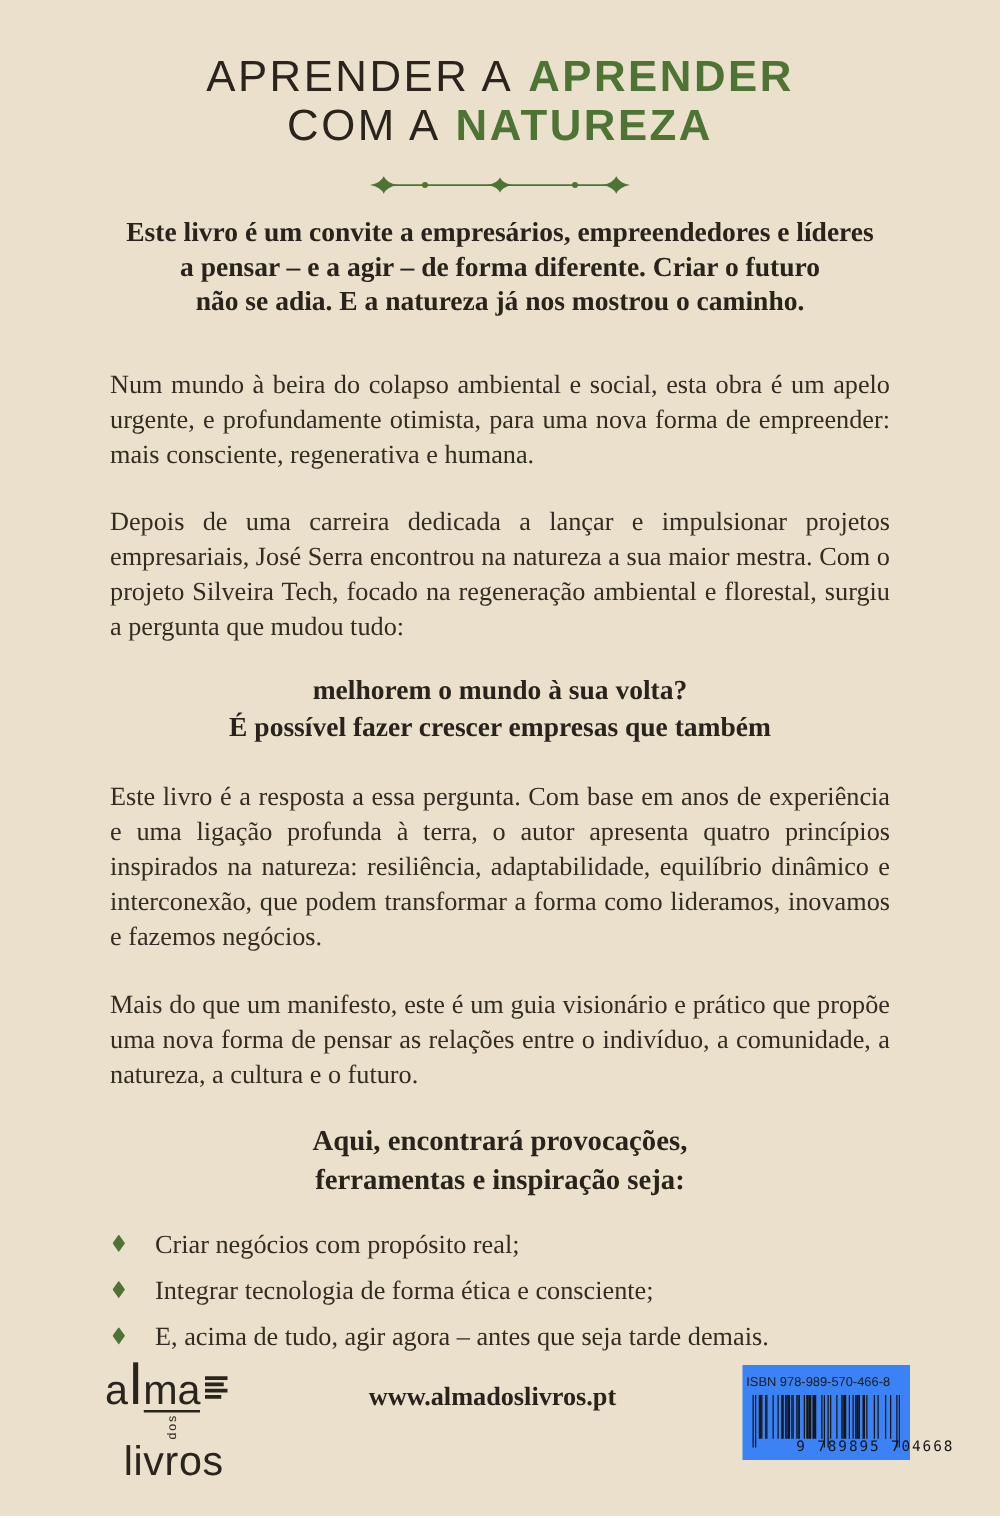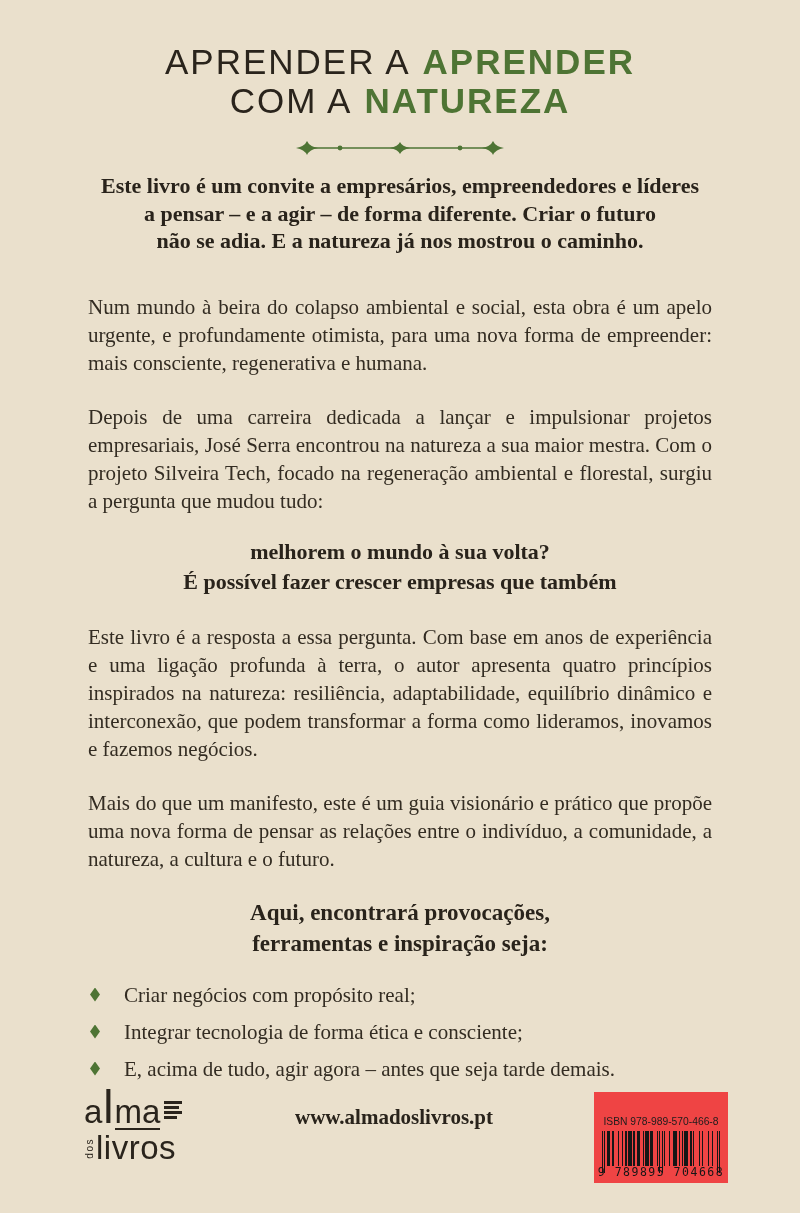--- a/index.html
+++ b/index.html
@@ -77,8 +77,8 @@
 
   
   .barcode-box{
-    margin-right:72px;width:128px;background:#ef4444;
-    padding:23px 3px 5px;text-align:center;
+    margin-right:72px;width:128px;background:#3b82f6;
+    padding:8px 3px 5px;
   }
   .isbn{
     font-family:"Liberation Sans", sans-serif;

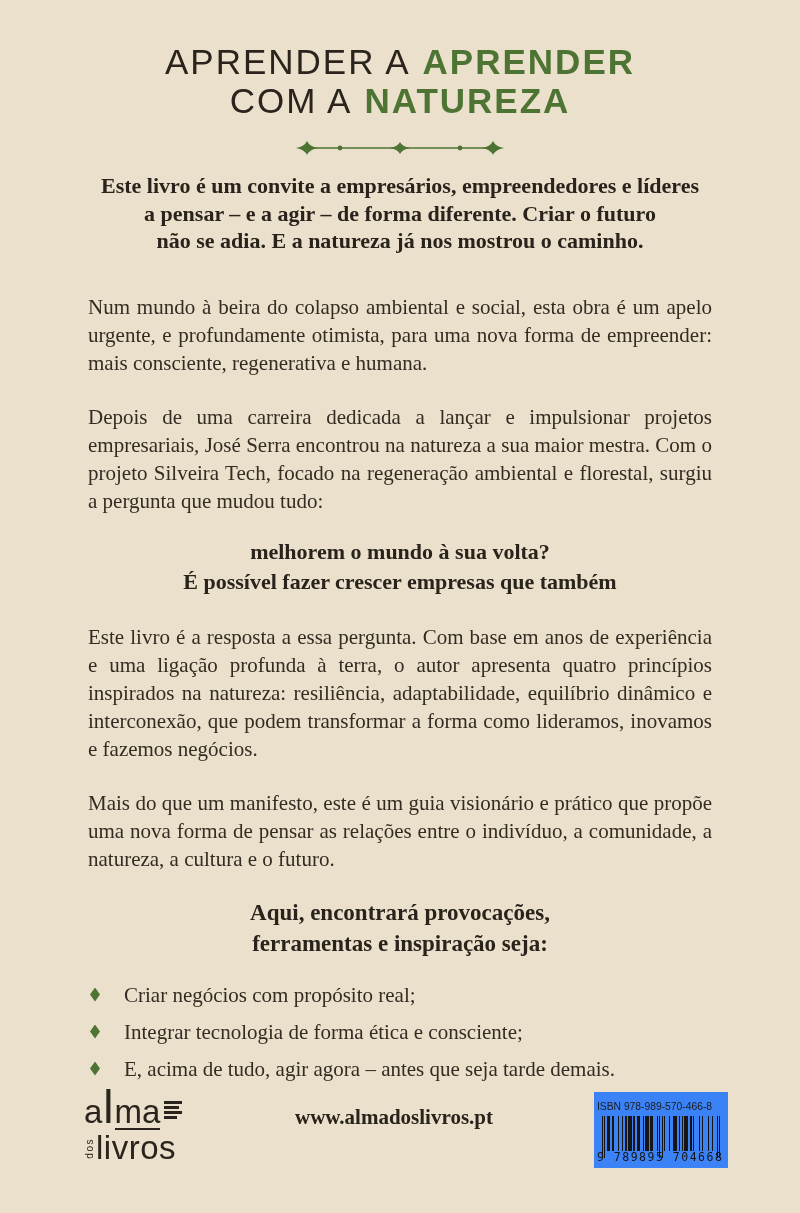--- a/index.html
+++ b/index.html
@@ -66,7 +66,7 @@
   .books-icon i:nth-child(2){width:15px;}
   .books-icon i:nth-child(3){width:18px;}
   .books-icon i:nth-child(4){width:13px;}
-  .logo-bottom{display:flex;align-items:center;margin-top:1px;}
+  .logo-bottom{display:flex;align-items:center;margin-top:1px;flex-direction:column;}
   .lg-dos{writing-mode:vertical-rl;transform:rotate(180deg);font-size:10px;letter-spacing:1.5px;margin-right:1px;}
   .lg-livros{font-size:33px;line-height:34px;letter-spacing:.5px;}
 

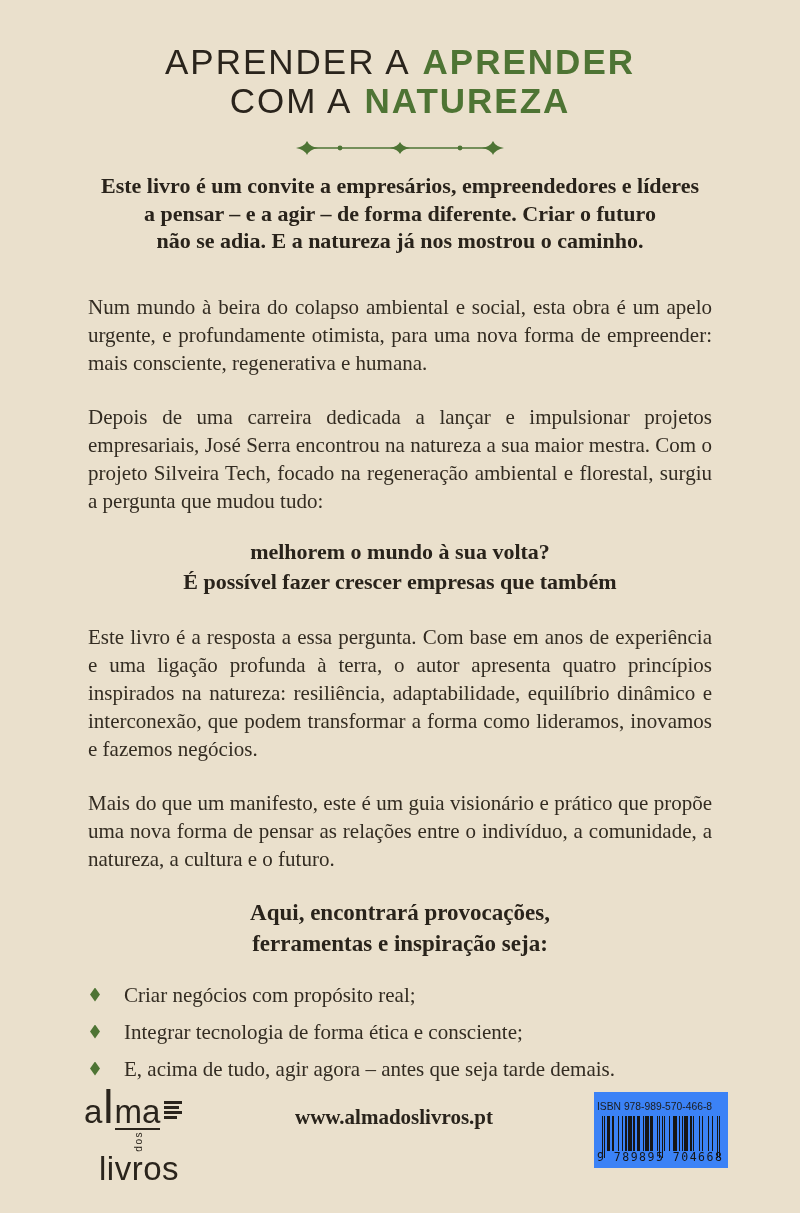--- a/index.html
+++ b/index.html
@@ -92,7 +92,7 @@
   .digits{
     font-family:"DejaVu Sans Mono", monospace;
     font-size:11.5px;line-height:12px;color:#161616;
-    margin-top:-7px;letter-spacing:1.5px;white-space:nowrap;
+    margin-top:-7px;letter-spacing:1.5px;white-space:nowrap;margin-left:40px;
   }
 </style>
 </head>

